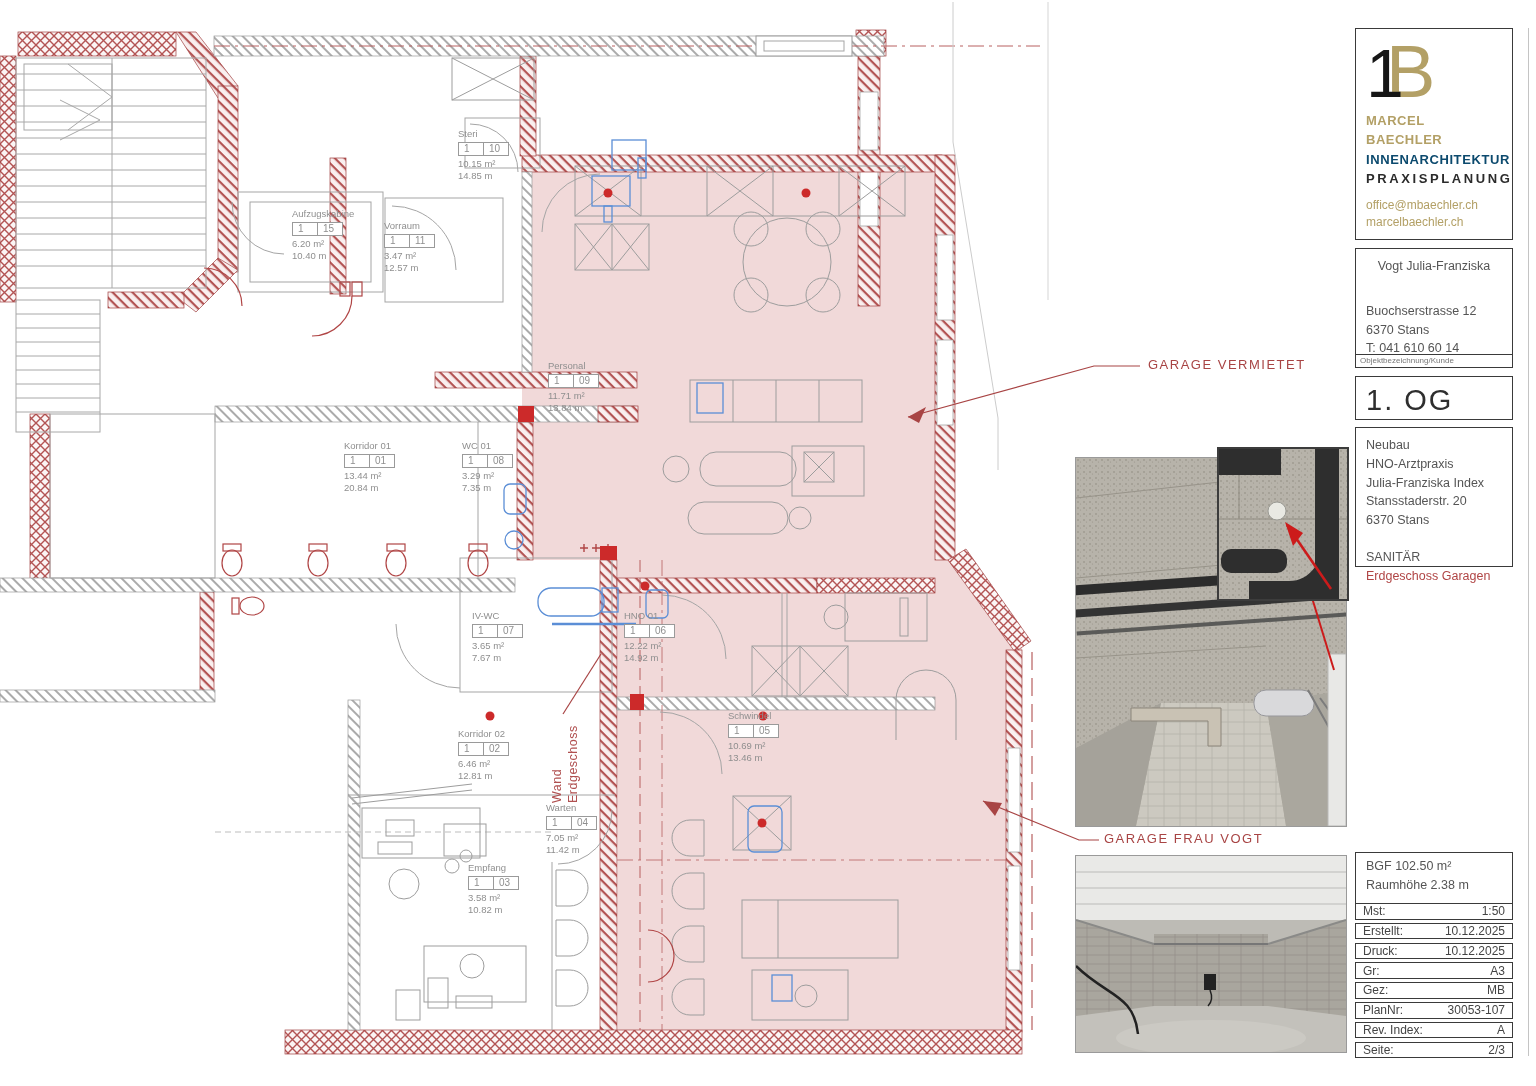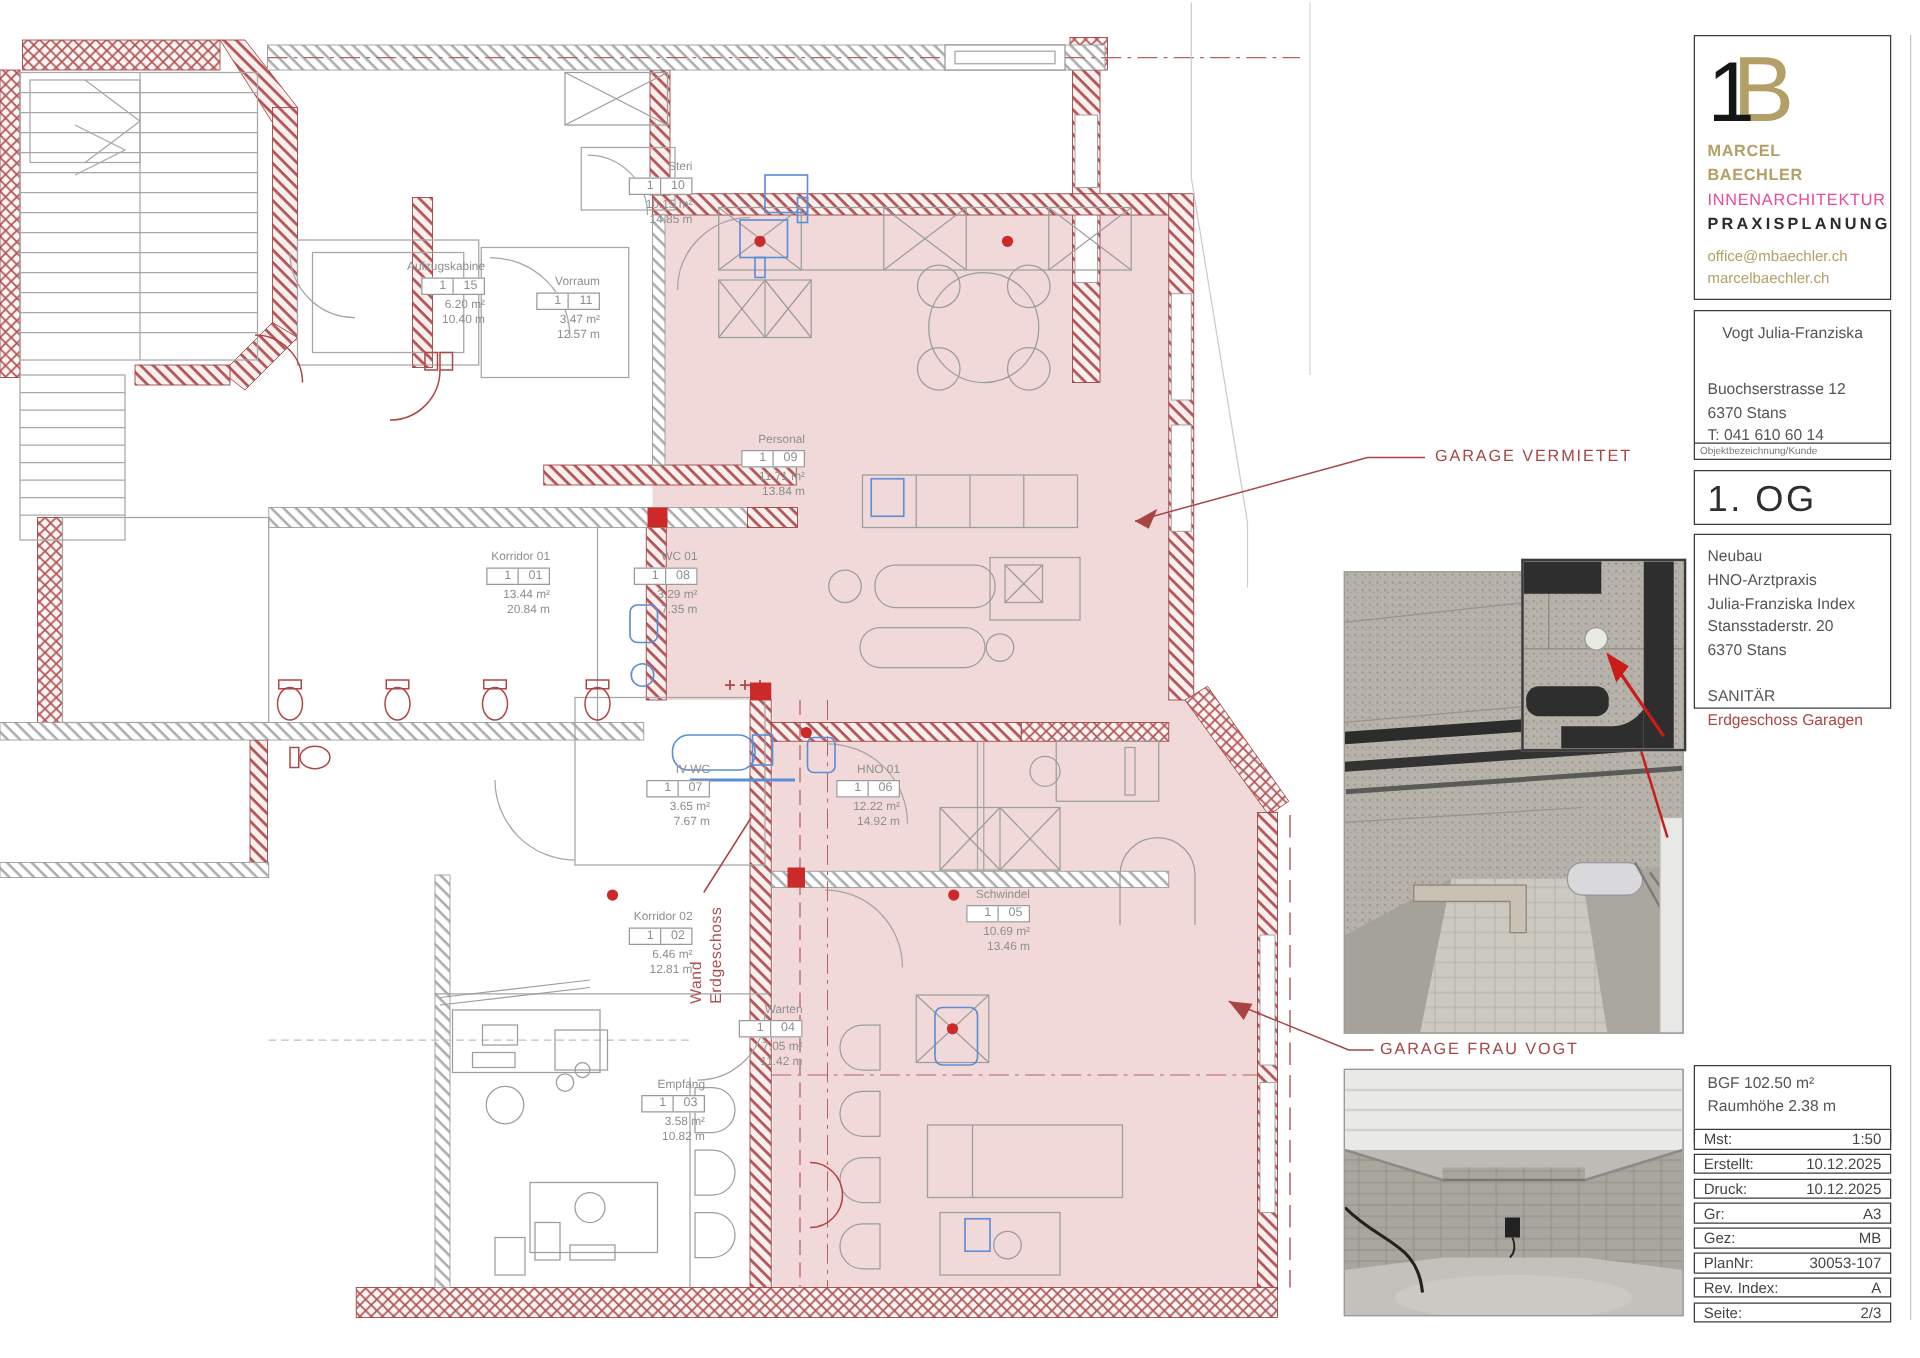--- a/index.html
+++ b/index.html
@@ -8,7 +8,7 @@
   svg text{font-family:"Liberation Sans",sans-serif;}
   .abs{position:absolute;}
   
-  .rl{position:absolute;width:96px;text-align:right;color:#8f8f8f;
+  .rl{position:absolute;width:96px;text-align:left;color:#8f8f8f;
       font-size:9.5px;line-height:1.25;z-index:3;}
   .rl .nm{margin-bottom:2px;}
   .rl .bx{display:inline-flex;border:1px solid #9a9a9a;background:#fff;}

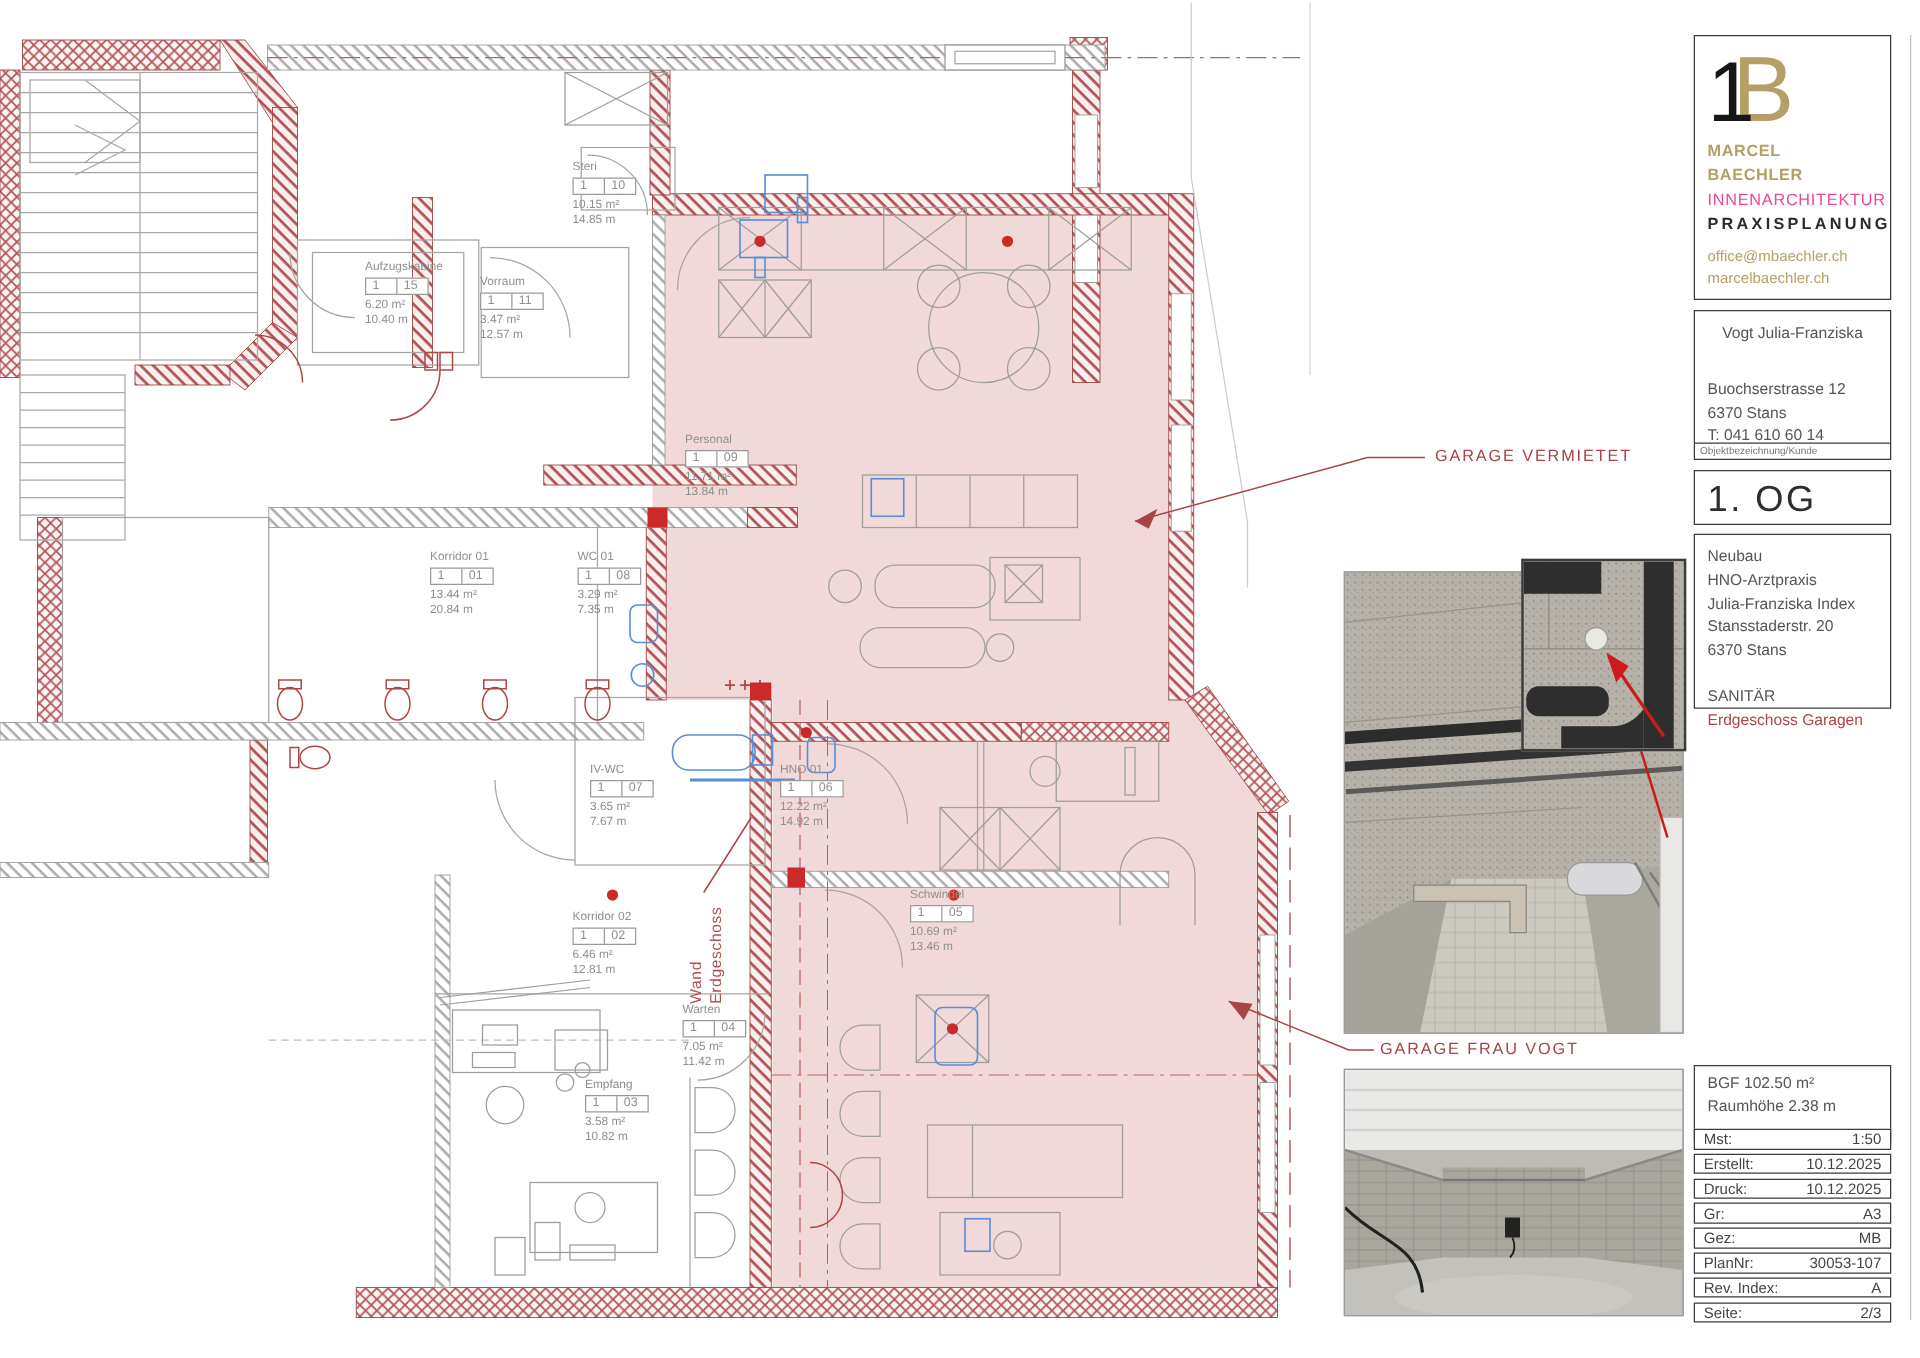--- a/index.html
+++ b/index.html
@@ -26,7 +26,7 @@
           border:1.5px solid #3a3a3a;box-sizing:border-box;
           padding:8px 10px;font-size:12.5px;color:#555;line-height:1.5;z-index:6;}
   .co-name{color:#b3a066;font-weight:bold;font-size:13px;letter-spacing:0.5px;margin-top:2px;}
-  .co-l2{color:#ec4899;font-weight:normal;font-size:13px;letter-spacing:0.6px;}
+  .co-l2{color:#0c4a6e;font-weight:bold;font-size:13px;letter-spacing:0.6px;}
   .co-l3{color:#2b2b2b;font-weight:bold;font-size:13px;letter-spacing:2.6px;}
   .co-addr{margin-top:8px;color:#666;font-size:12px;line-height:1.45;}
   .co-link{color:#b3a066;font-size:12px;line-height:1.45;}

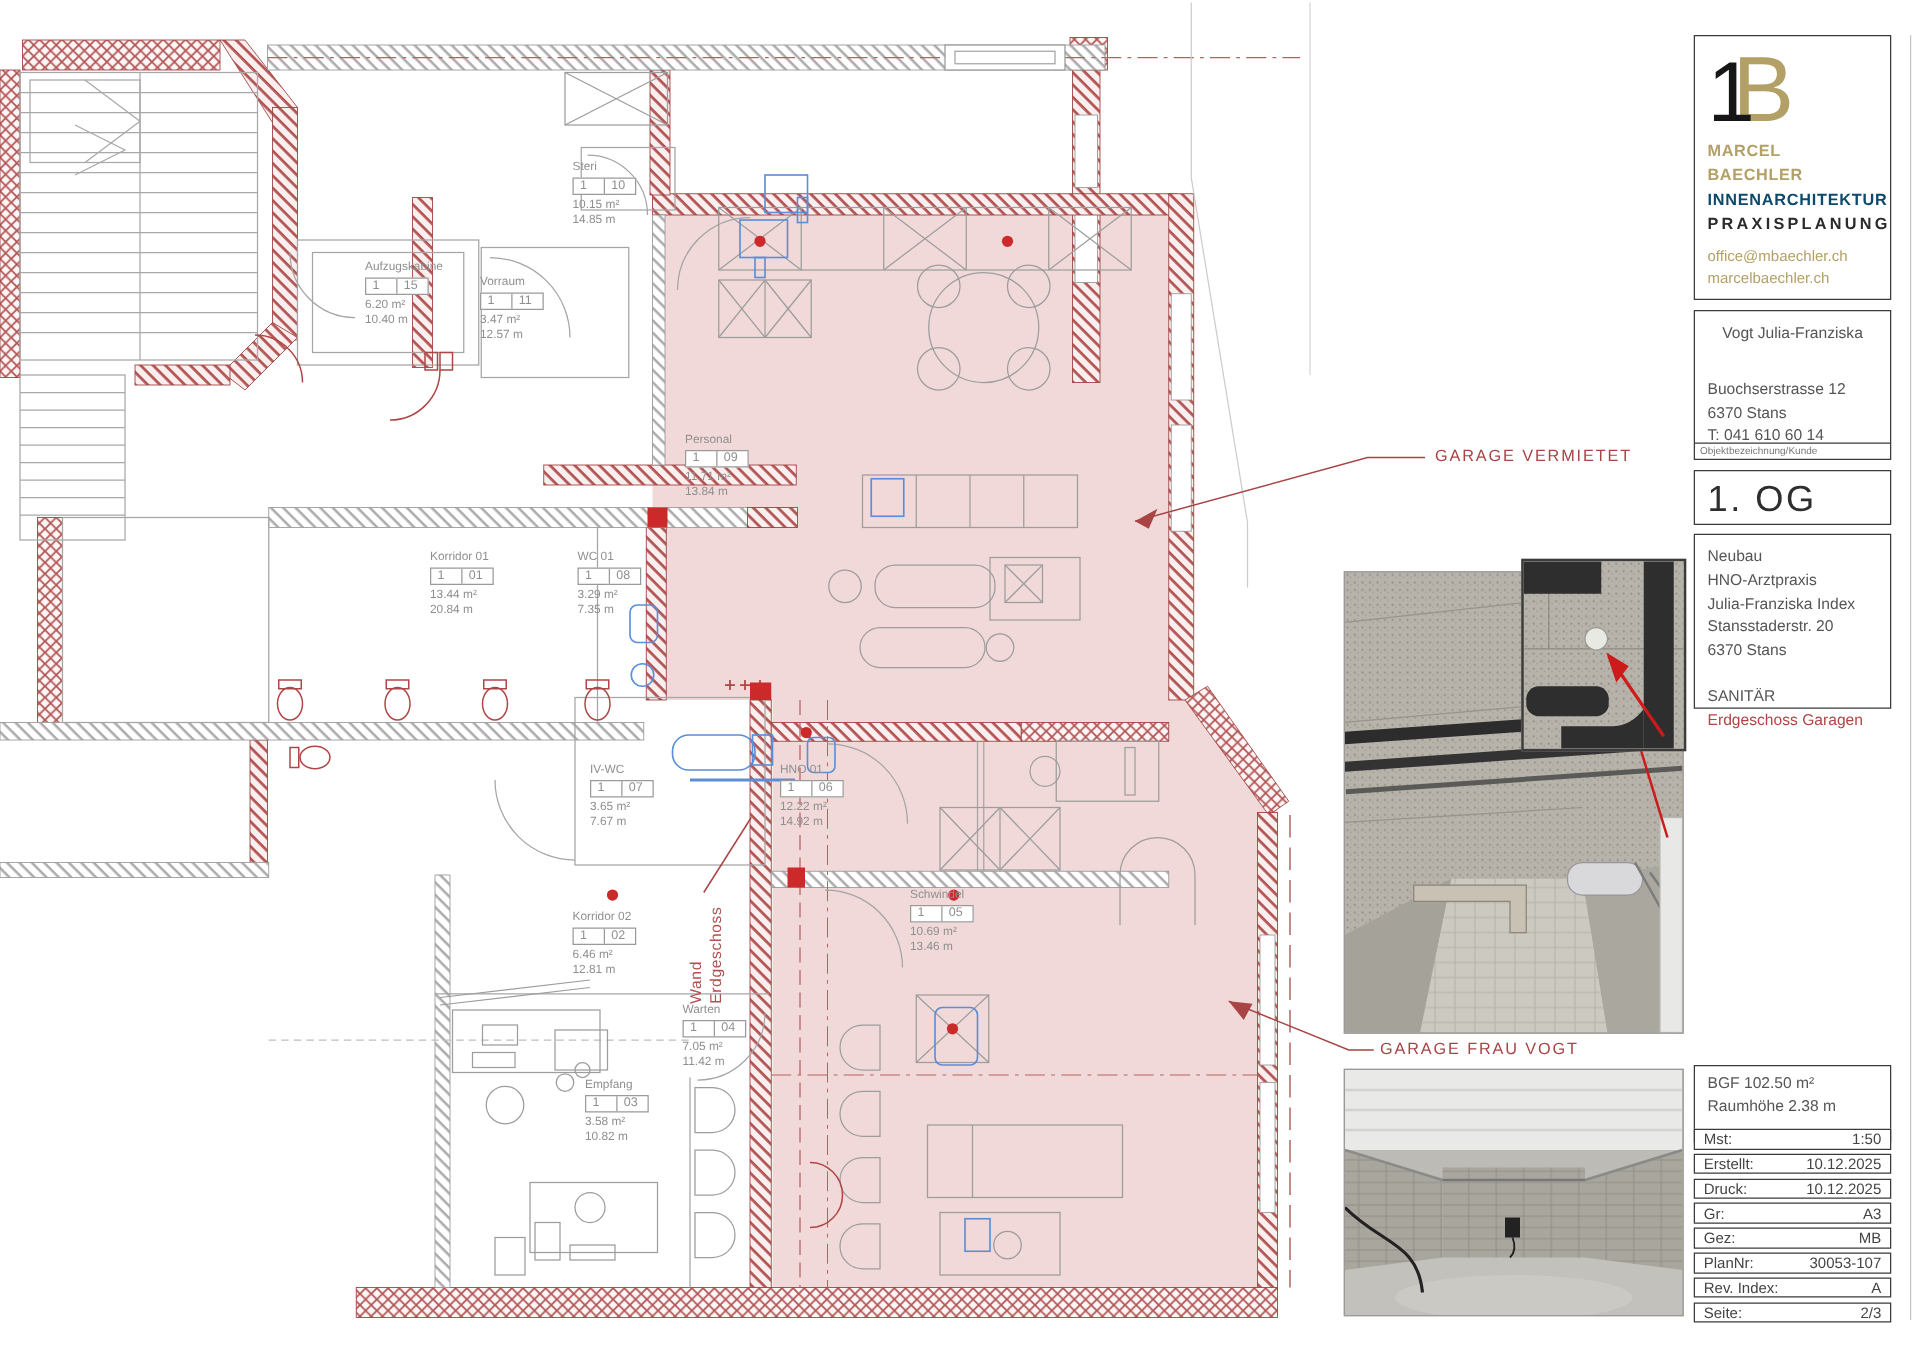--- a/index.html
+++ b/index.html
@@ -383,7 +383,7 @@
   <div class="ar">3.29 m²</div>
   <div>7.35 m</div>
 </div>
-<div class="rl" style="left:548px;top:346px">
+<div class="rl" style="left:548px;top:360px">
   <div class="nm">Personal</div>
   <div class="bx">
       <span>1</span>

